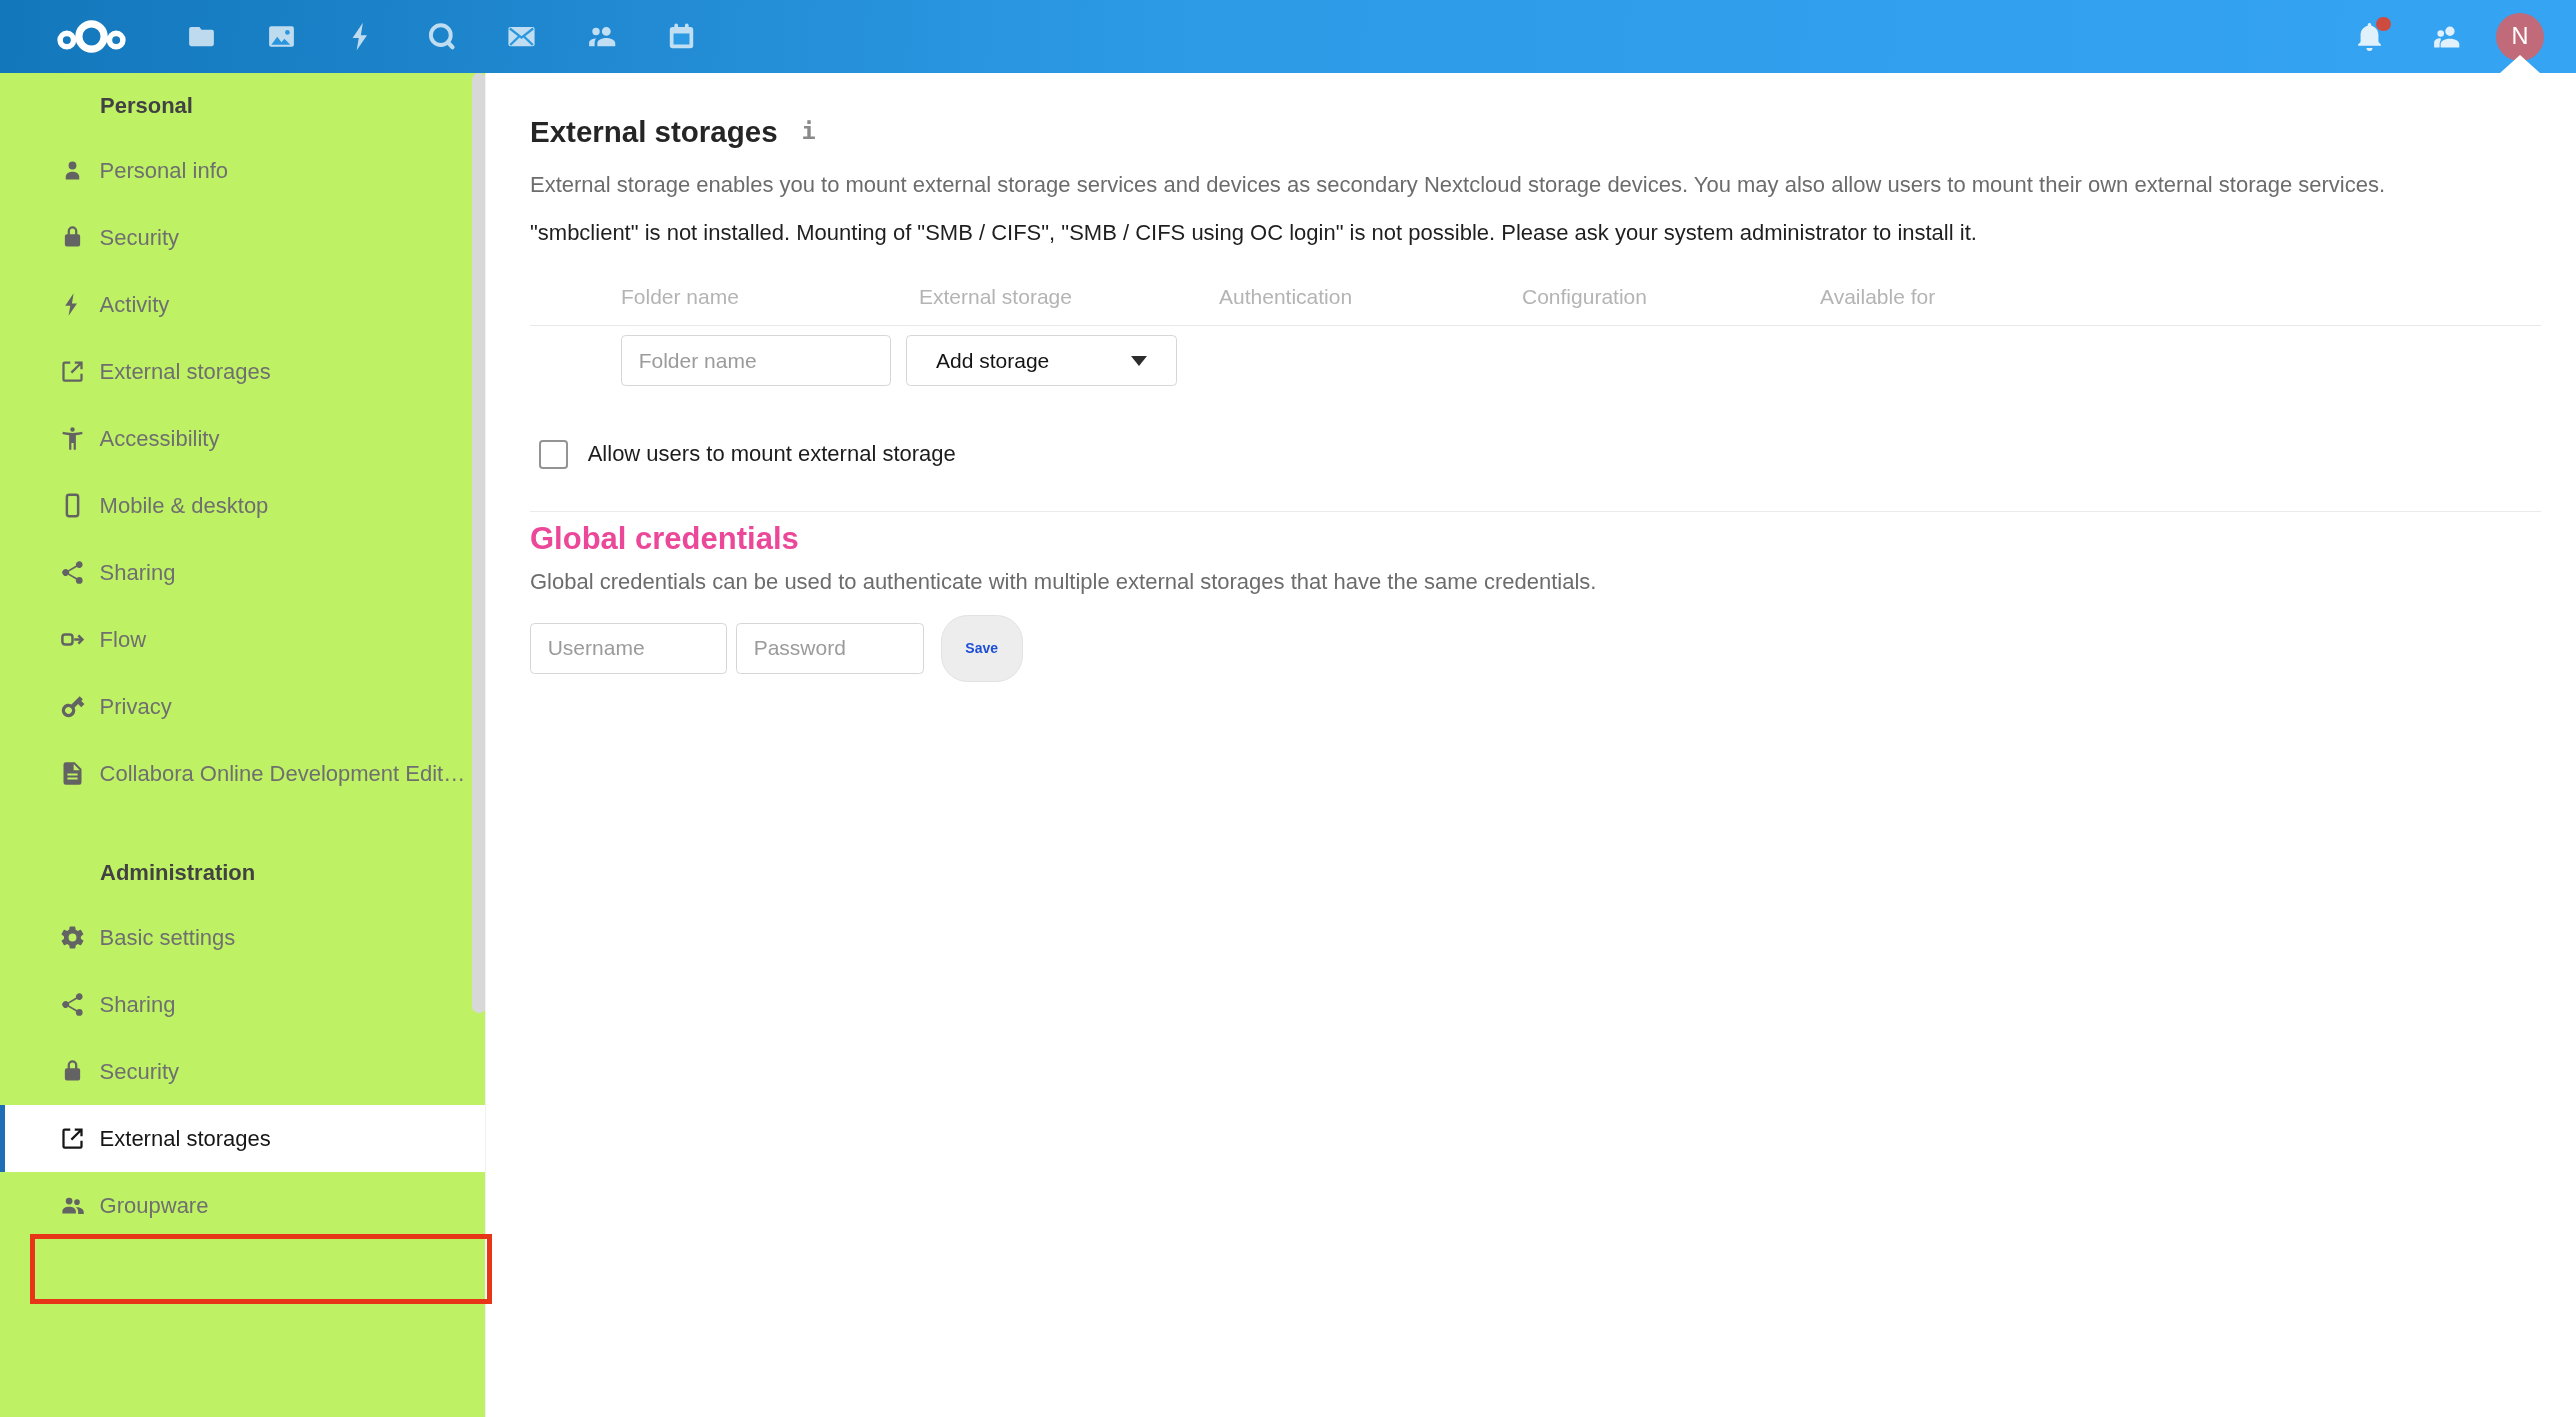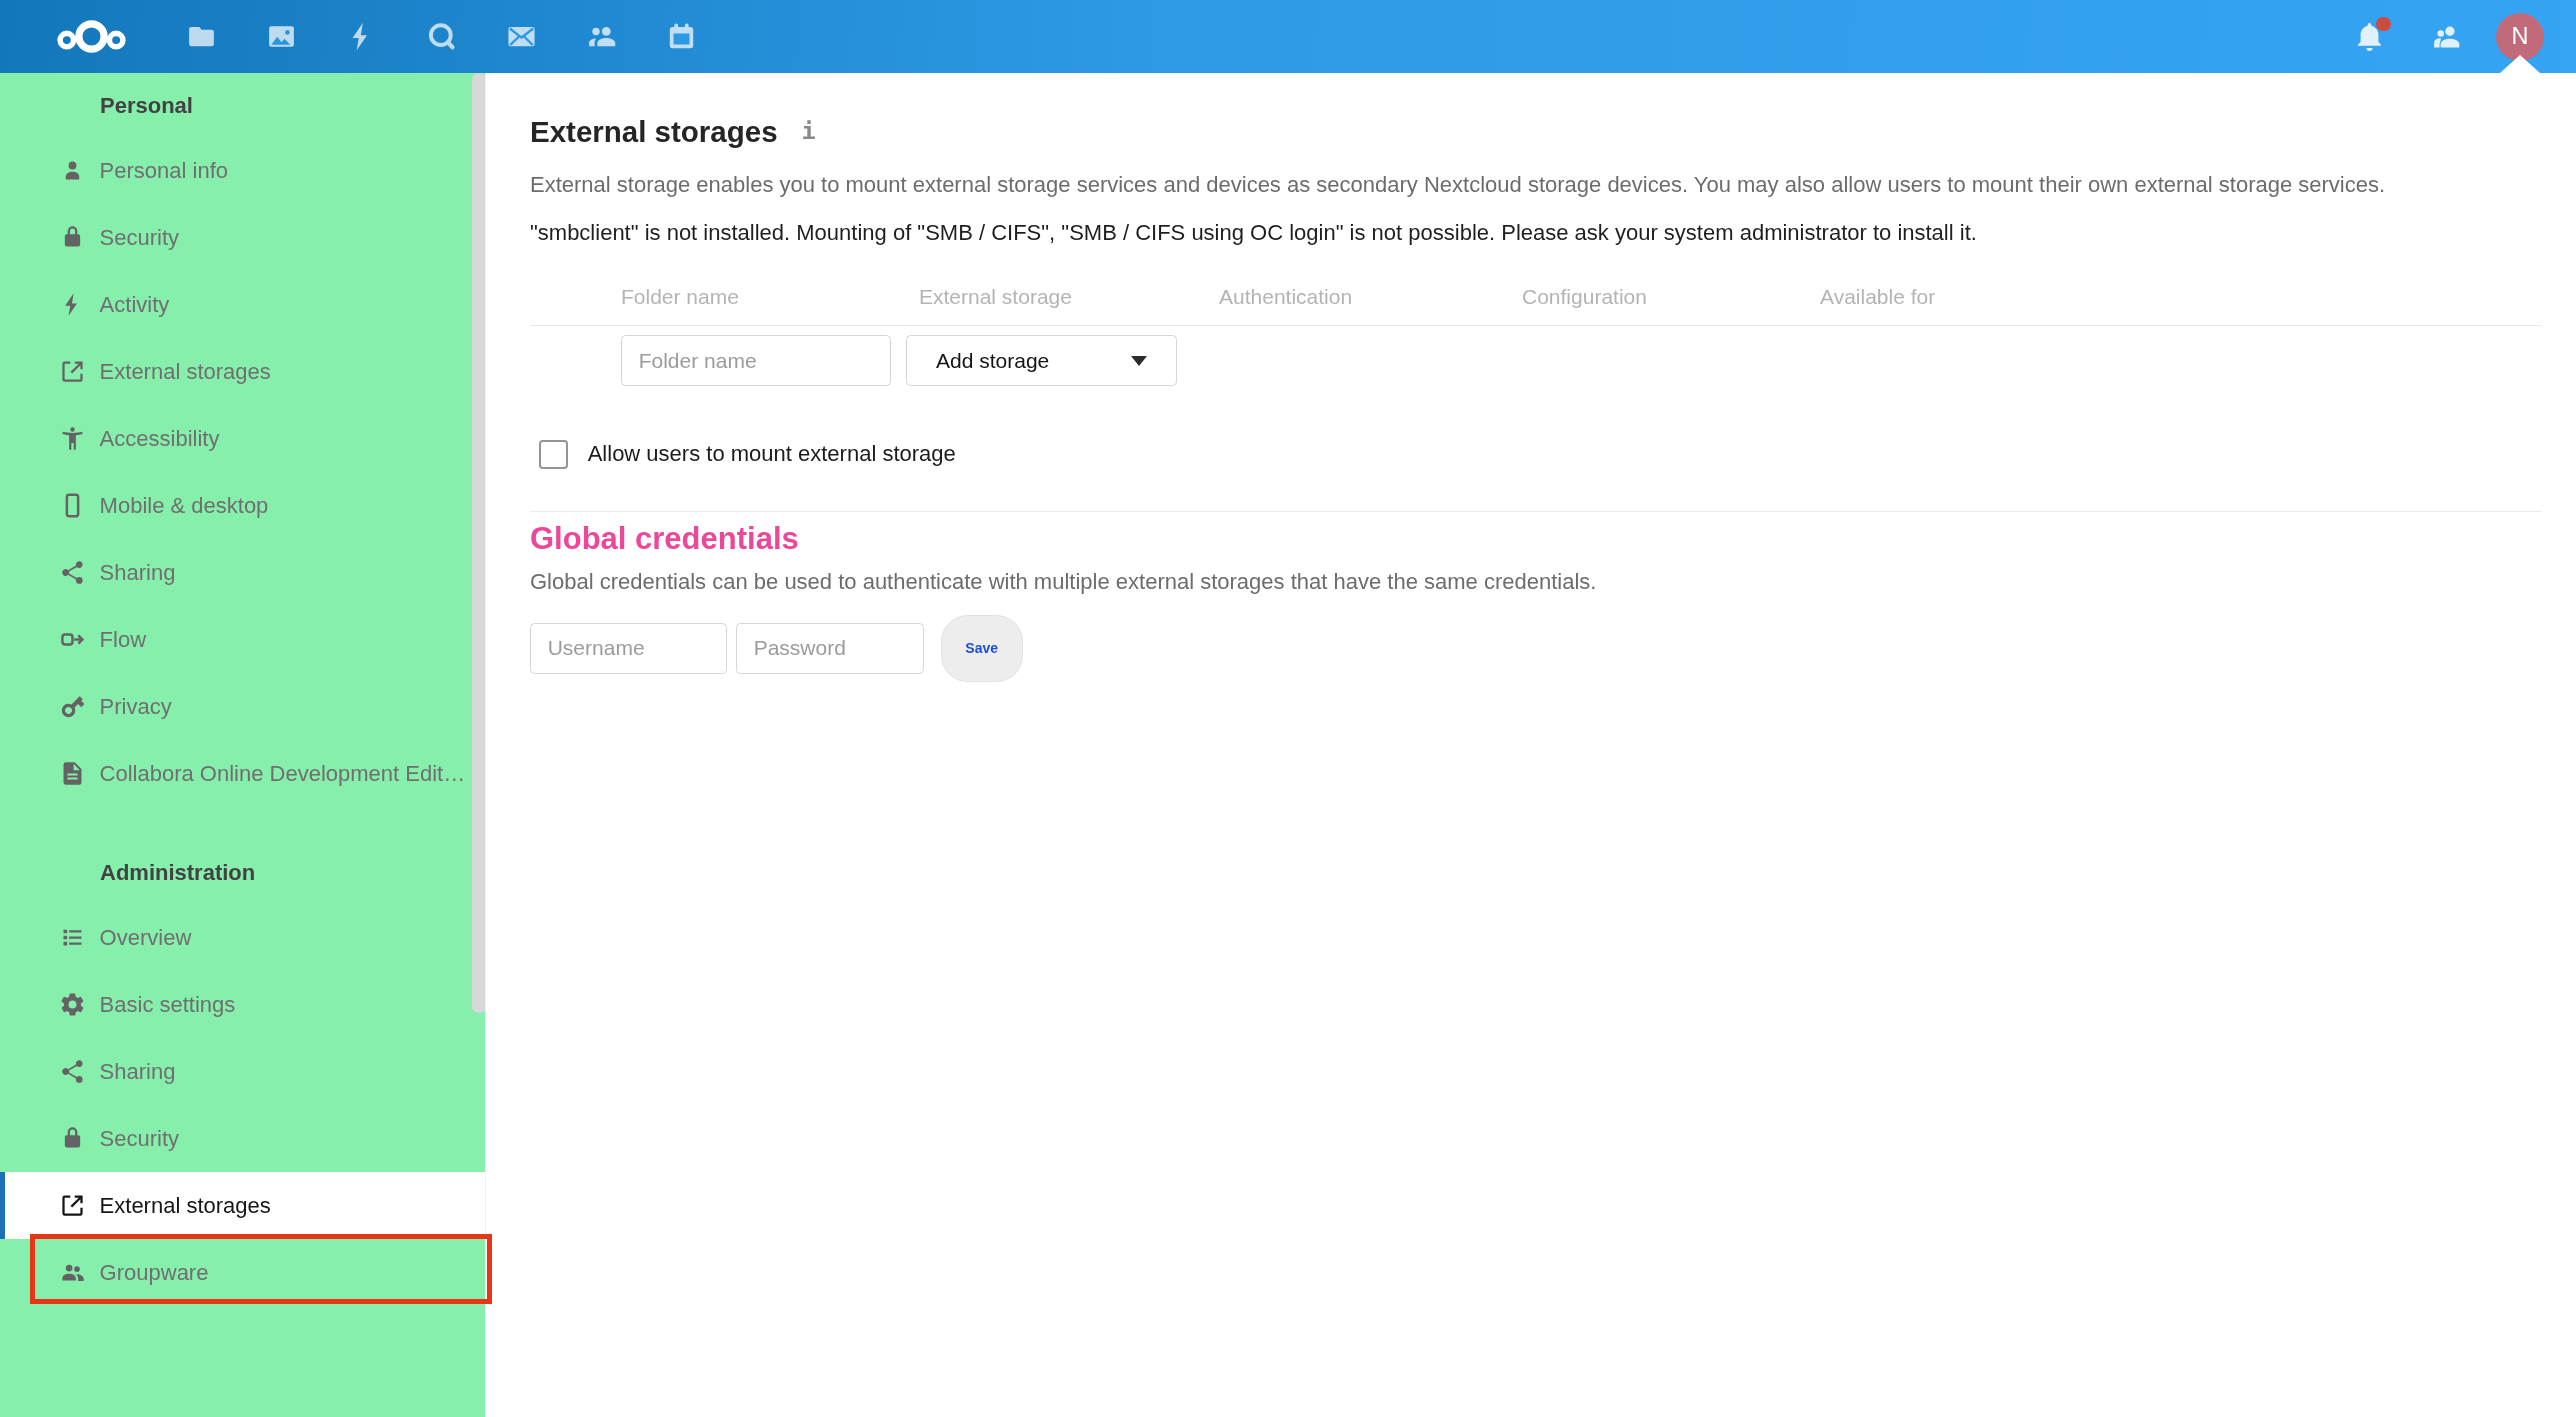--- a/index.html
+++ b/index.html
@@ -37,7 +37,7 @@
   
   .sidebar{
     position:absolute; top:73px; left:0; width:486px; bottom:0;
-    background:#86efac; border-right:1.5px solid #f1f1f1; overflow:hidden; z-index:5;
+    background:#bef264; border-right:1.5px solid #f1f1f1; overflow:hidden; z-index:5;
   }
   .section-title{ margin:20.4px 0 18px 100px; font-size:22px; font-weight:700; color:#424242; }
   .section-title.admin{ margin-top:53px; }

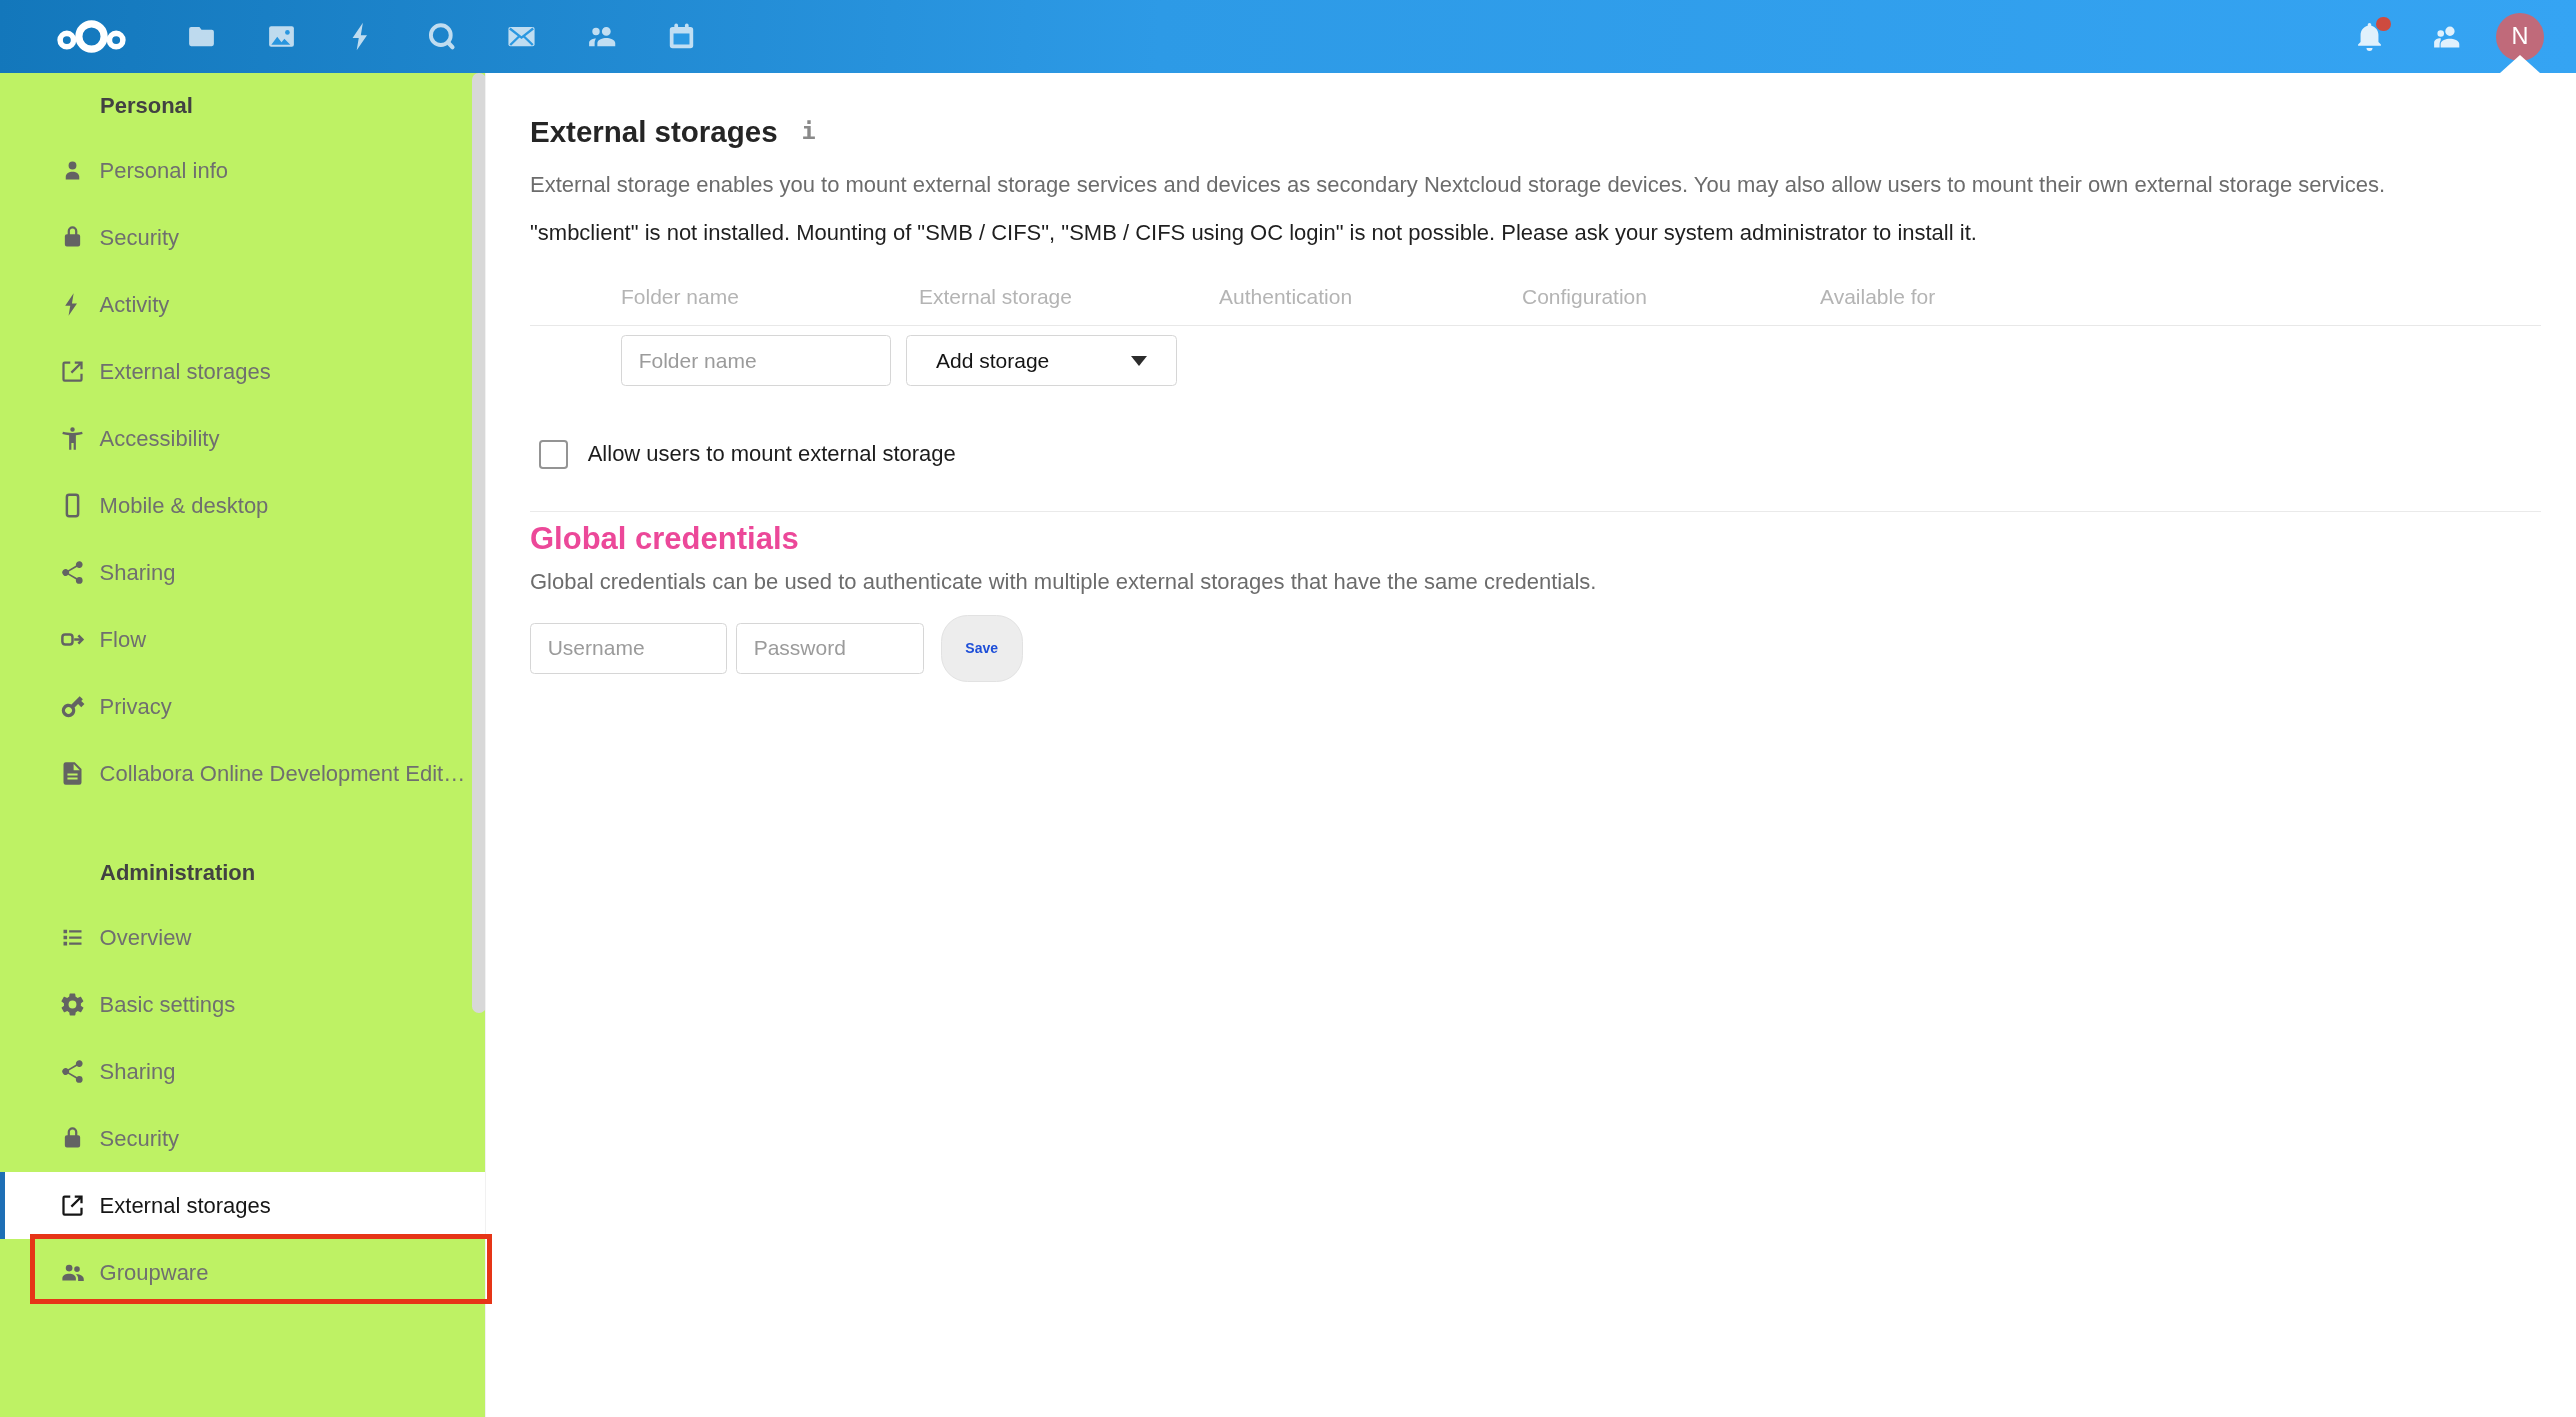--- a/index.html
+++ b/index.html
@@ -271,14 +271,6 @@
   <div class="nav-item">
     <span class="nicon">
         <svg viewBox="0 0 24 24" width="27" height="27" fill="currentColor">
-          <path d="M4 5h3.2v3.2H4V5zm5 .6h11v2H9v-2zM4 10.4h3.2v3.2H4v-3.2zm5 .6h11v2H9v-2zM4 15.8h3.2V19H4v-3.2zm5 .6h11v2H9v-2z"></path>
-        </svg>
-      </span>
-    <span class="nlabel">Overview</span>
-  </div>
-  <div class="nav-item">
-    <span class="nicon">
-        <svg viewBox="0 0 24 24" width="27" height="27" fill="currentColor">
           <path d="M19.4 13c0-.3.1-.6.1-1s0-.7-.1-1l2.1-1.6c.2-.2.2-.4.1-.6l-2-3.4c-.1-.2-.4-.3-.6-.2l-2.5 1a7 7 0 0 0-1.7-1l-.4-2.6c0-.2-.2-.4-.5-.4h-4c-.2 0-.4.2-.5.4l-.4 2.6a7 7 0 0 0-1.7 1l-2.5-1c-.2-.1-.5 0-.6.2l-2 3.4c-.1.2-.1.5.1.6L4.5 11c0 .3-.1.6-.1 1s0 .7.1 1l-2.1 1.6c-.2.2-.2.4-.1.6l2 3.4c.1.2.4.3.6.2l2.5-1a7 7 0 0 0 1.7 1l.4 2.6c0 .2.2.4.5.4h4c.2 0 .4-.2.5-.4l.4-2.6a7 7 0 0 0 1.7-1l2.5 1c.2.1.5 0 .6-.2l2-3.4c.1-.2.1-.5-.1-.6L19.4 13zM12 15.5a3.5 3.5 0 1 1 0-7 3.5 3.5 0 0 1 0 7z"></path>
         </svg>
       </span>

